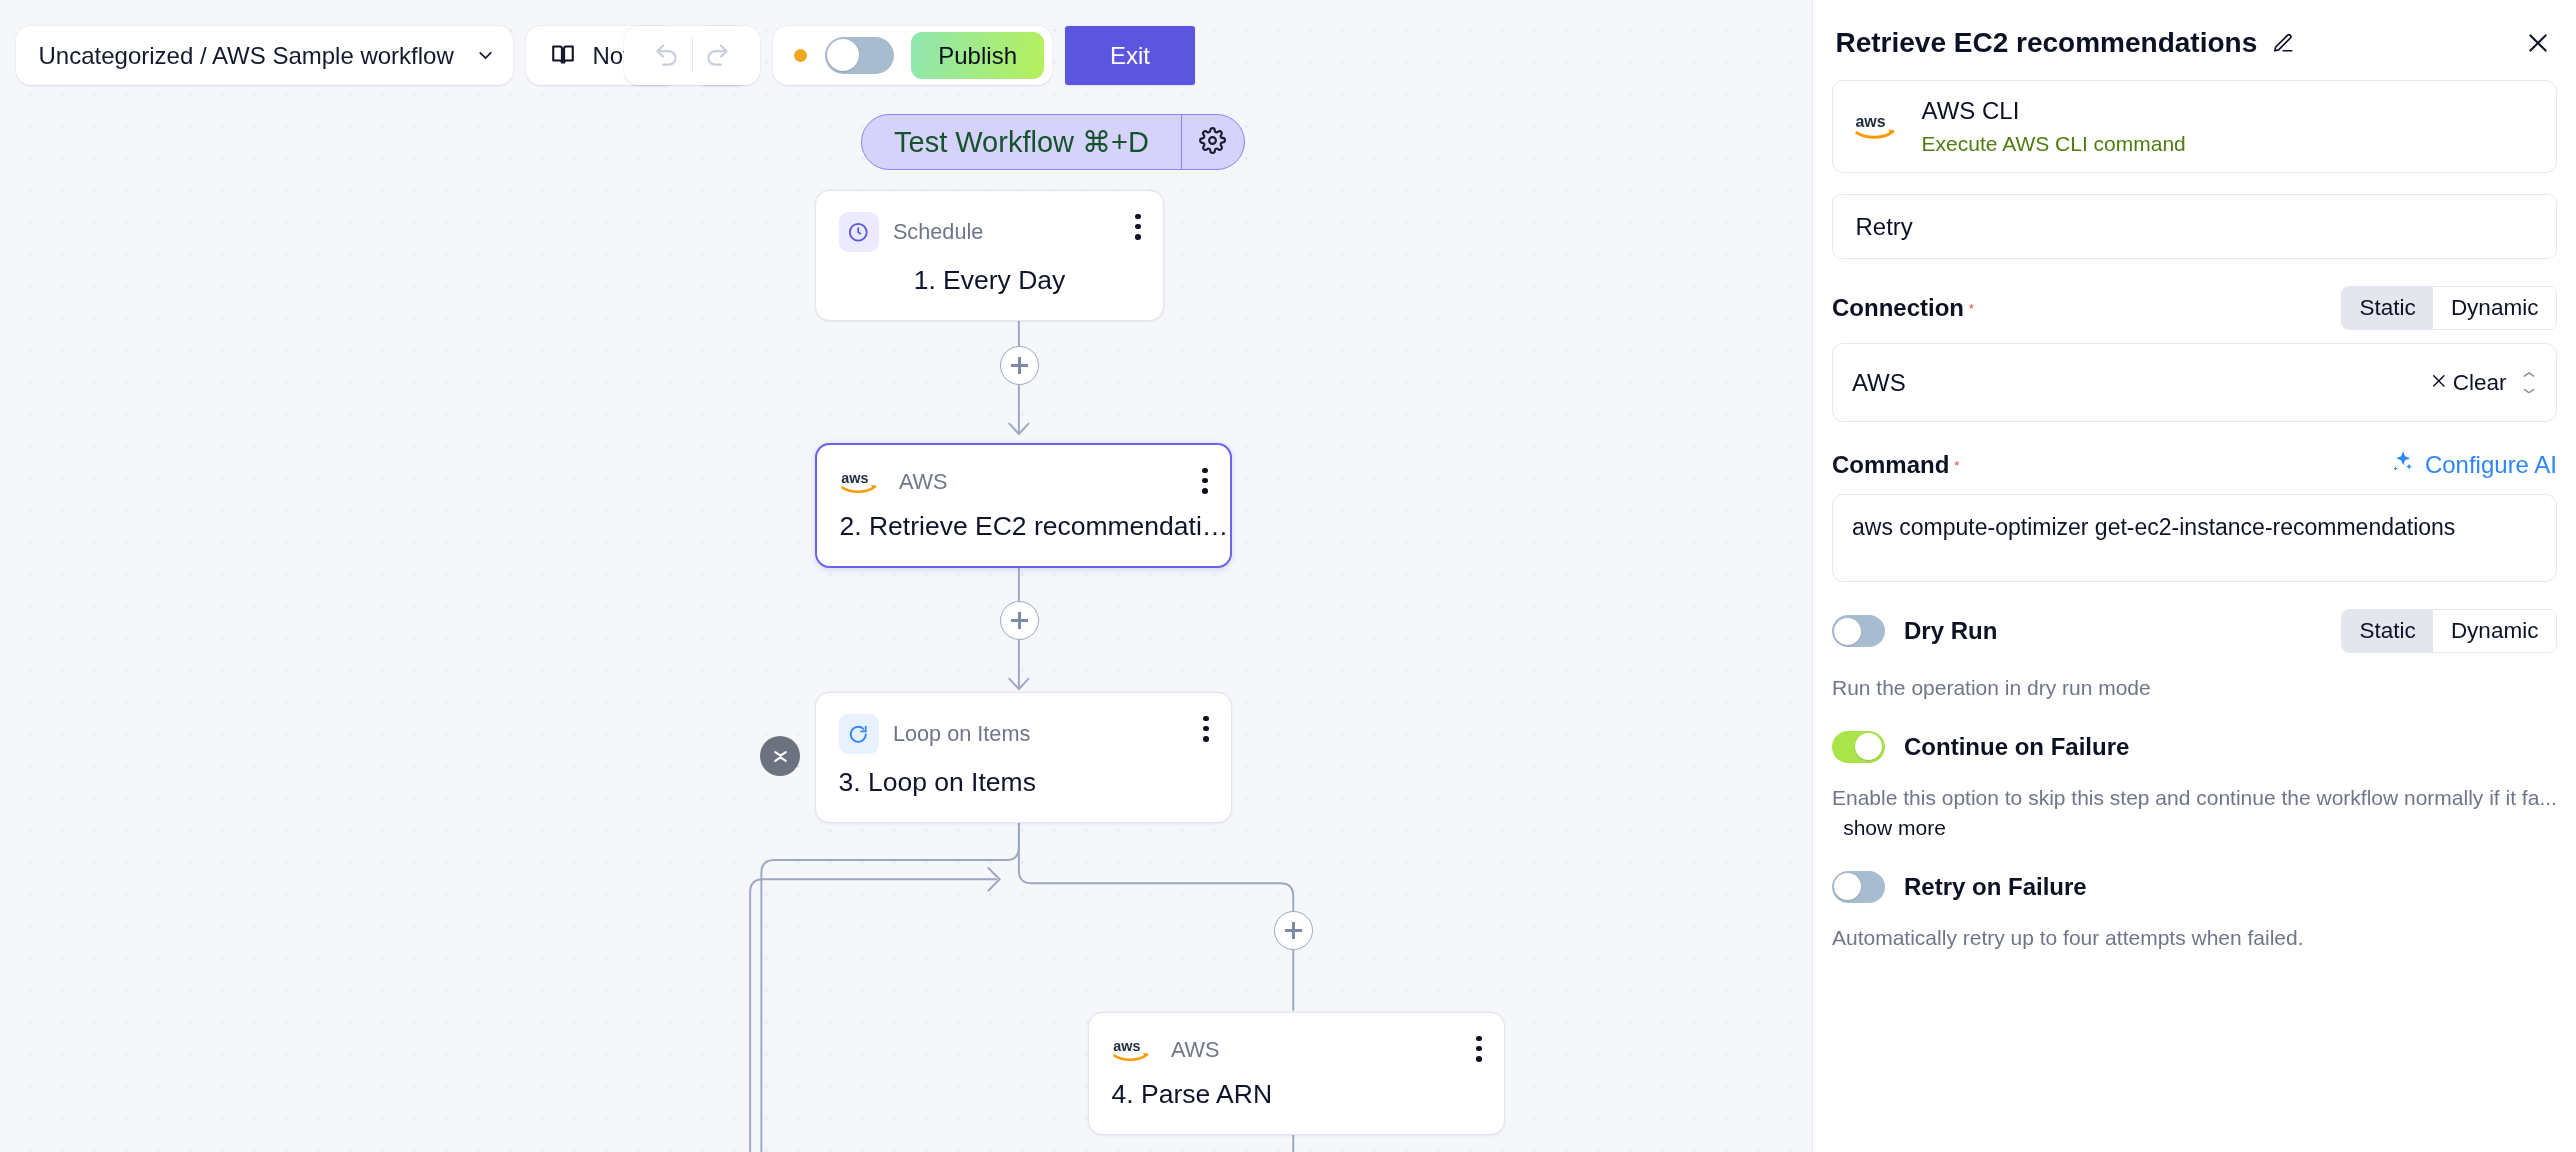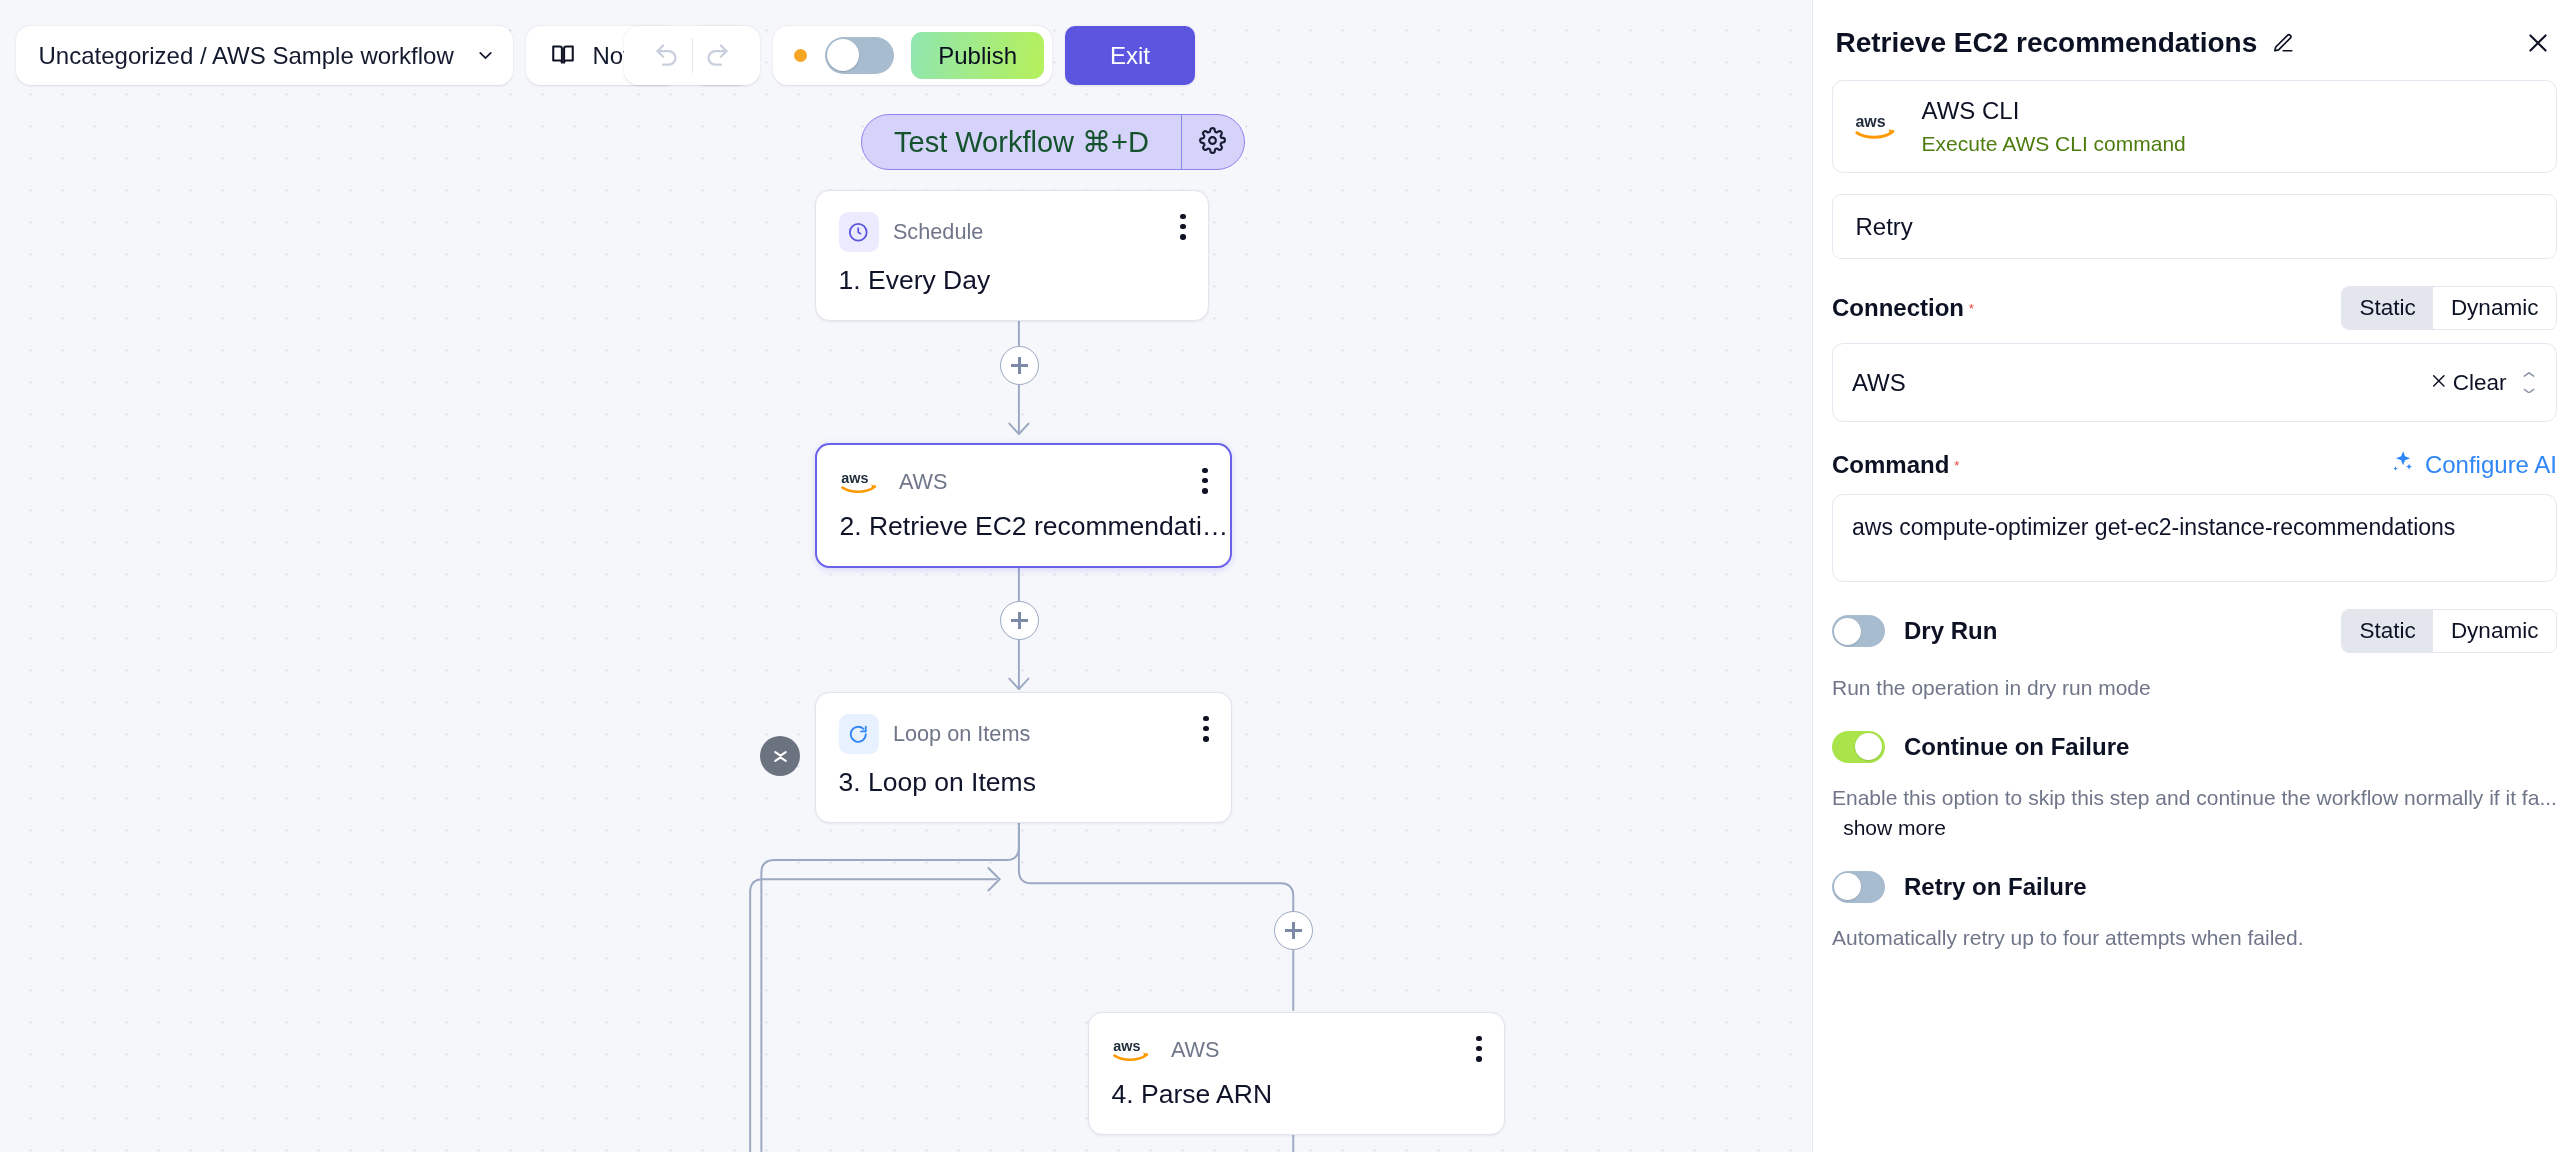--- a/index.html
+++ b/index.html
@@ -54,7 +54,7 @@
     font-size: 24px; color: #0b1020; font-family: "Liberation Sans", sans-serif;
   }
   .exit-btn {
-    height: 59px; padding: 0 45px; border-radius: 10px; border: none; cursor: pointer;
+    height: 59px; padding: 0 45px; border-radius: 3px; border: none; cursor: pointer;
     background: #5b55e0; color: #fff; font-size: 24px; font-family: "Liberation Sans", sans-serif;
     box-shadow: 0 0.8px 2.4px rgba(20,25,60,.1);
   }

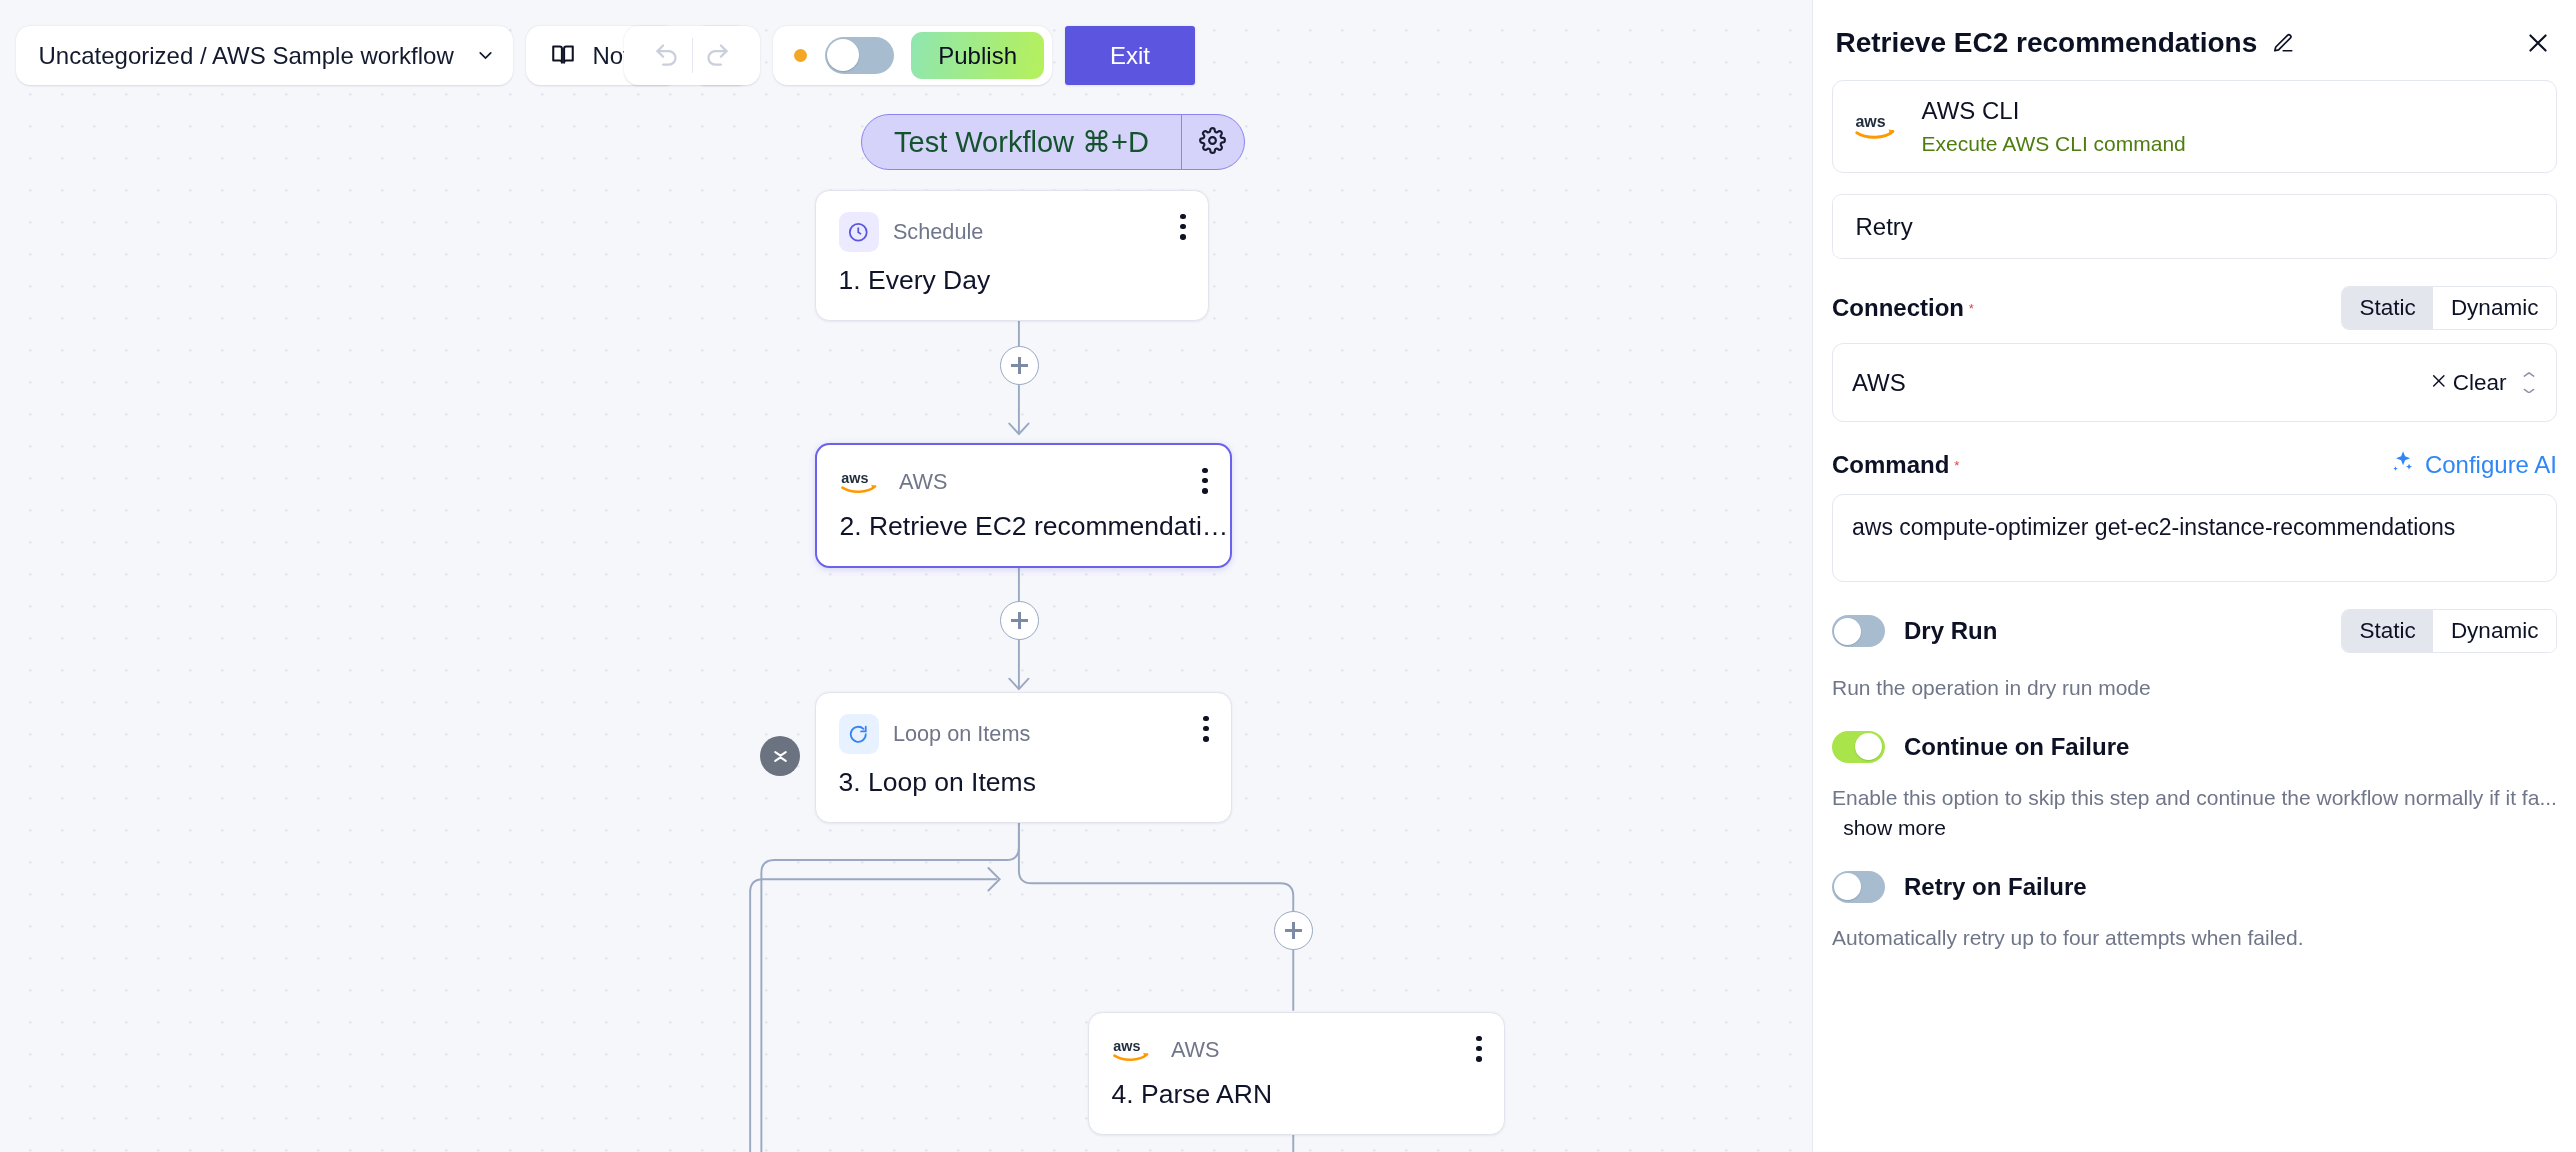--- a/index.html
+++ b/index.html
@@ -195,7 +195,7 @@
       </div>
     </div>
 
-    <div class="node" style="left:815px; top:190px; width:394px;">
+    <div class="node" style="left:815px; top:190px; width:349px;text-align:center;">
       <div class="node-head">
         <span class="node-ico ico-schedule">
           <svg width="22.5" height="22.5" viewBox="0 0 24 24" fill="none" stroke="#5b55e0" stroke-width="1.9">

